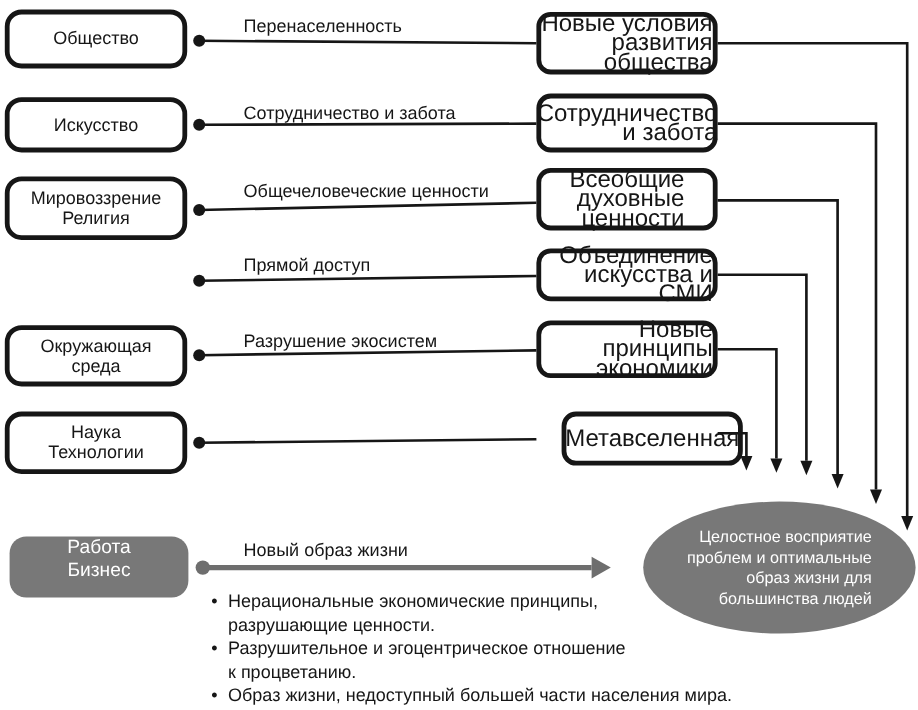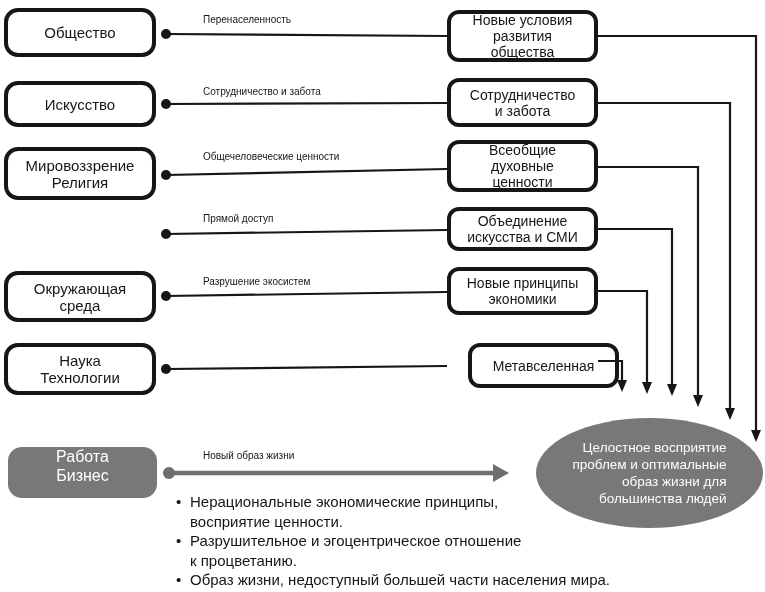--- a/index.html
+++ b/index.html
@@ -27,7 +27,7 @@
     display:flex;align-items:flex-start;justify-content:center;text-align:center;
     color:#fff;font-size:16px;line-height:19px;box-sizing:border-box;
   }
-  .elabel{position:absolute;z-index:2;font-size:10px;white-space:nowrap;text-align:center;}
+  .elabel{position:absolute;z-index:2;font-size:15px;white-space:nowrap;text-align:center;}
   .ellipse{
     position:absolute;z-index:1;background:var(--gray,#787878);border-radius:50%;
     display:flex;align-items:center;justify-content:center;text-align:right;

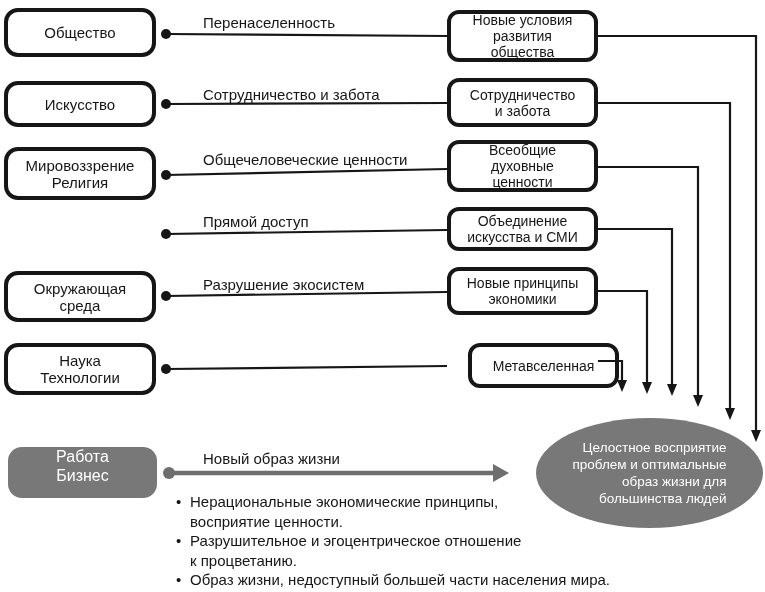--- a/index.html
+++ b/index.html
@@ -21,7 +21,7 @@
     text-align:center;box-sizing:border-box;
   }
   .lbox{font-size:15px;line-height:17px;}
-  .rbox{font-size:14px;line-height:16px;border-radius:12px;}
+  .rbox{font-size:20px;line-height:16px;border-radius:12px;text-align:right;}
   .gbox{
     position:absolute;z-index:2;background:var(--gray,#787878);border:none;border-radius:14px;
     display:flex;align-items:flex-start;justify-content:center;text-align:center;

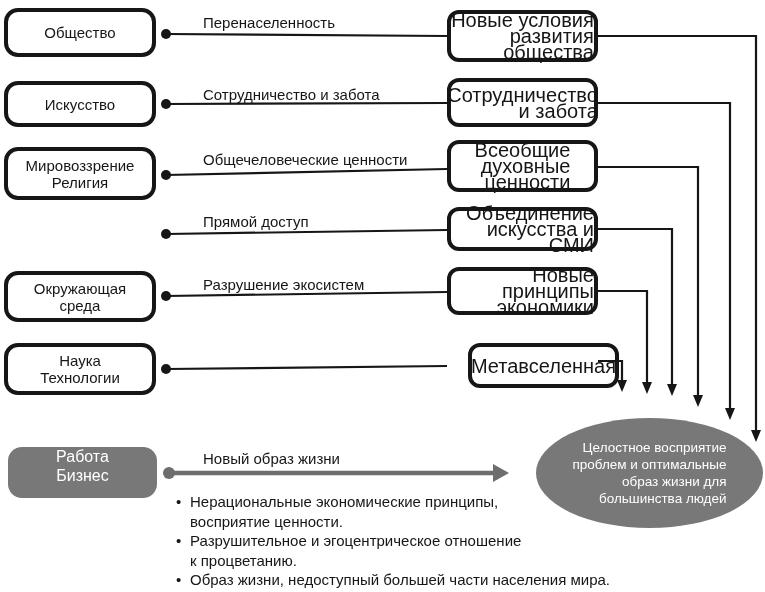--- a/index.html
+++ b/index.html
@@ -151,7 +151,7 @@
 
   <div class="bullets" style="left:176px;top:492px;width:460px">
     <div class="bitem"><span class="bchar">•</span><span class="lines">Нерациональные экономические принципы,
-восприятие ценности.</span></div>
+разрушающие ценности.</span></div>
     <div class="bitem"><span class="bchar">•</span><span class="lines">Разрушительное и эгоцентрическое отношение
 к процветанию.</span></div>
     <div class="bitem"><span class="bchar">•</span><span class="lines">Образ жизни, недоступный большей части населения мира.</span></div>

